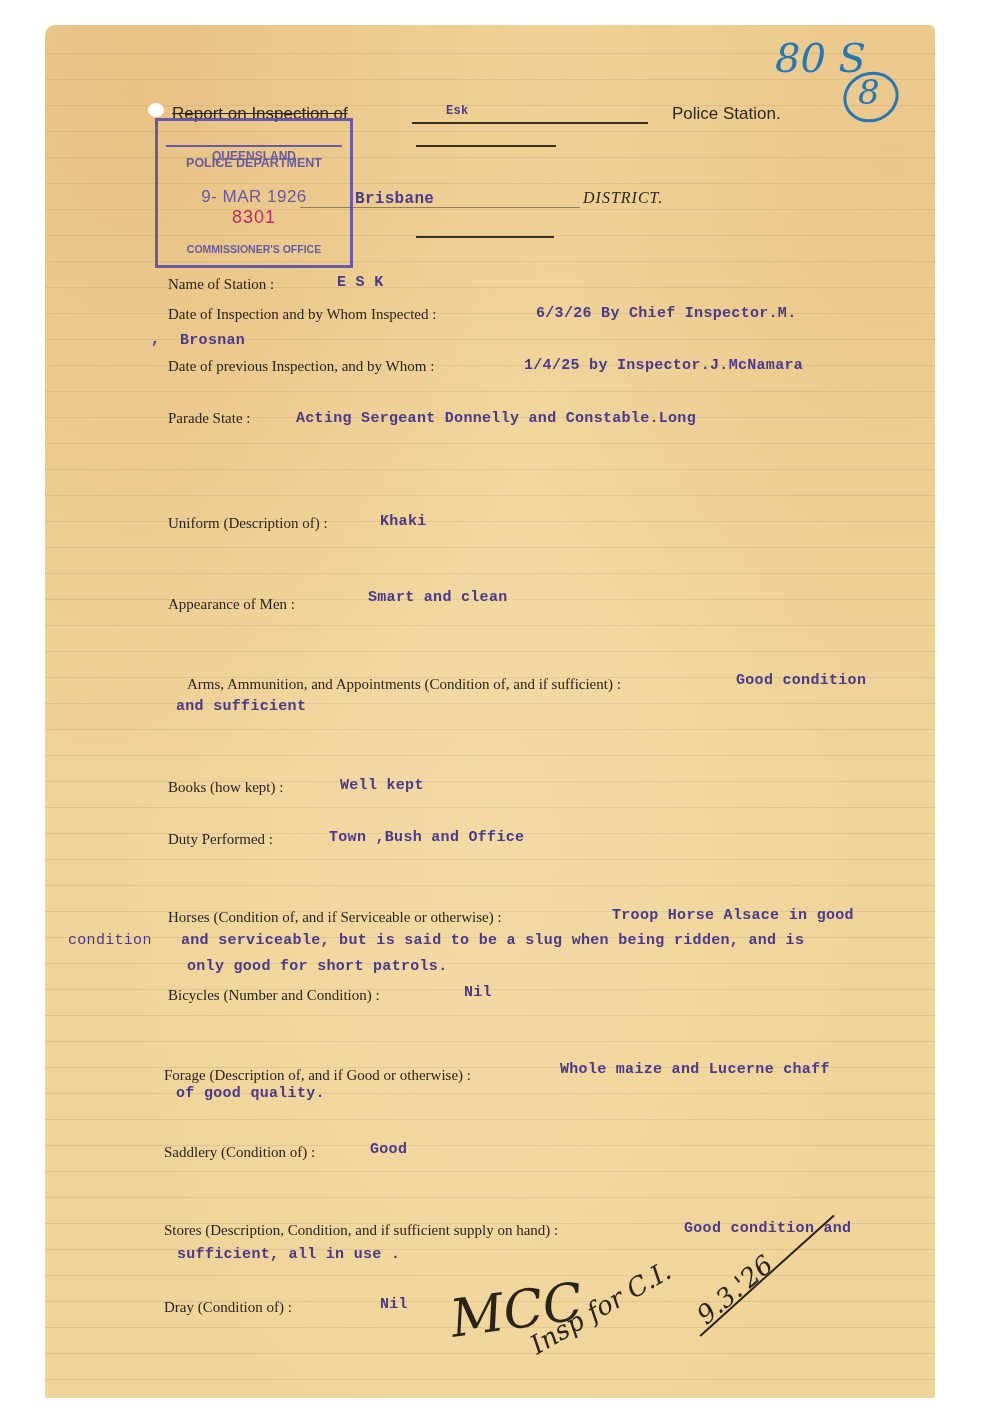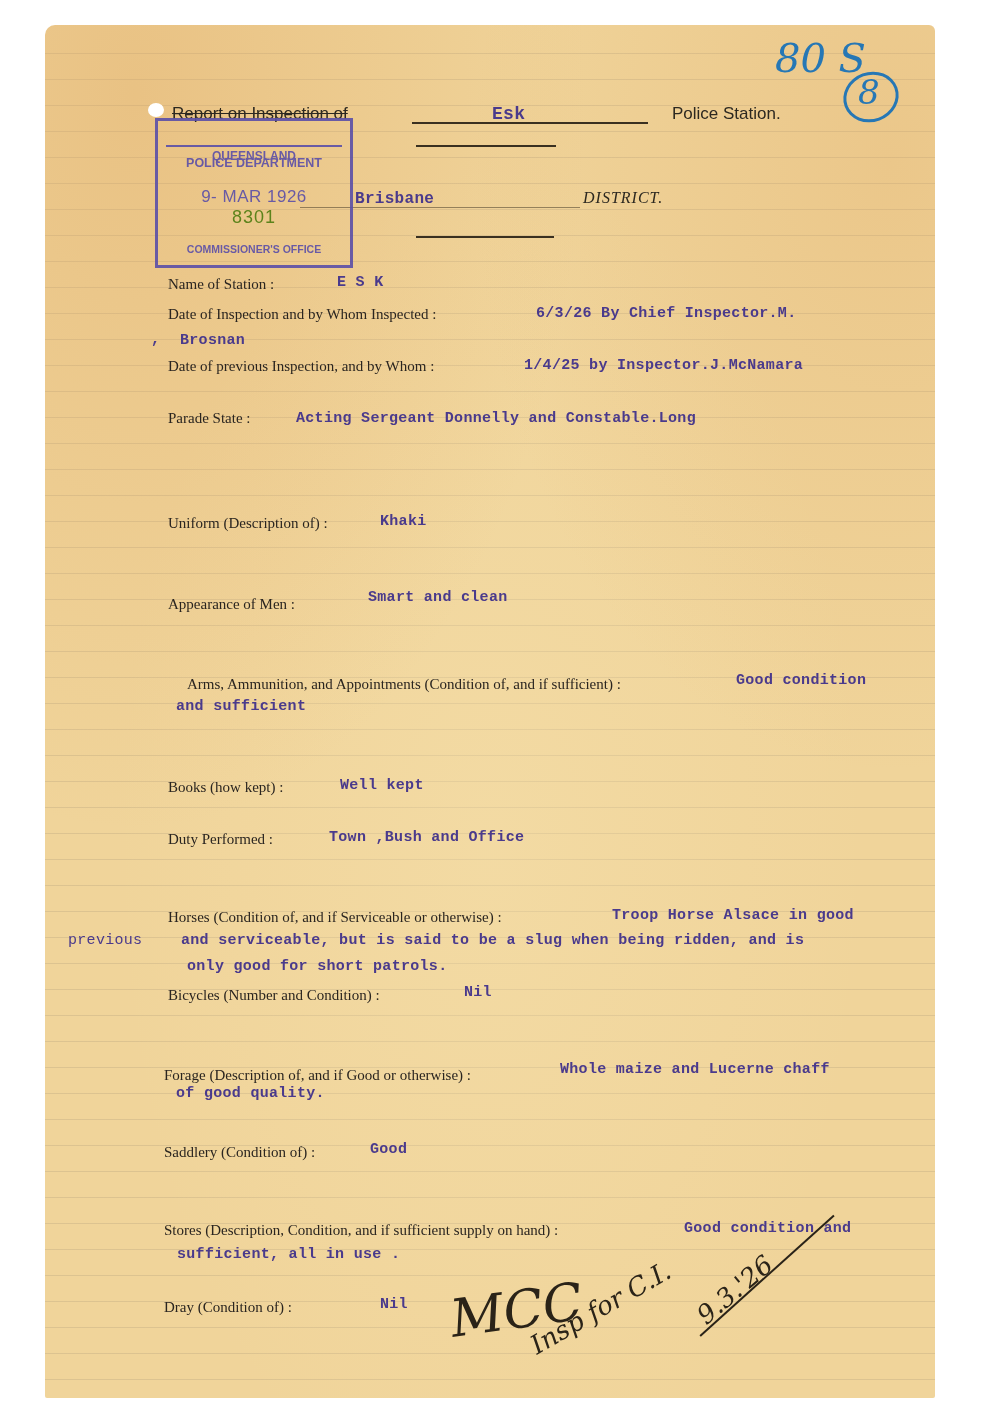--- a/index.html
+++ b/index.html
@@ -57,7 +57,7 @@
   <span class="strike">Report on Inspection of</span>
 </div>
 <div class="rule" style="left:412px; top:122px; width:236px;"></div>
-<div class="t type" style="left:492px; top:104px; font-size:18px;">Esk</div>
+<div class="t type" style="left:446px; top:104px; font-size:12px;">Esk</div>
 <div class="t header" style="left:648px; top:104px;margin-left:24px;">Police Station.</div>
 <div class="rule" style="left:416px; top:145px; width:140px;"></div>
 

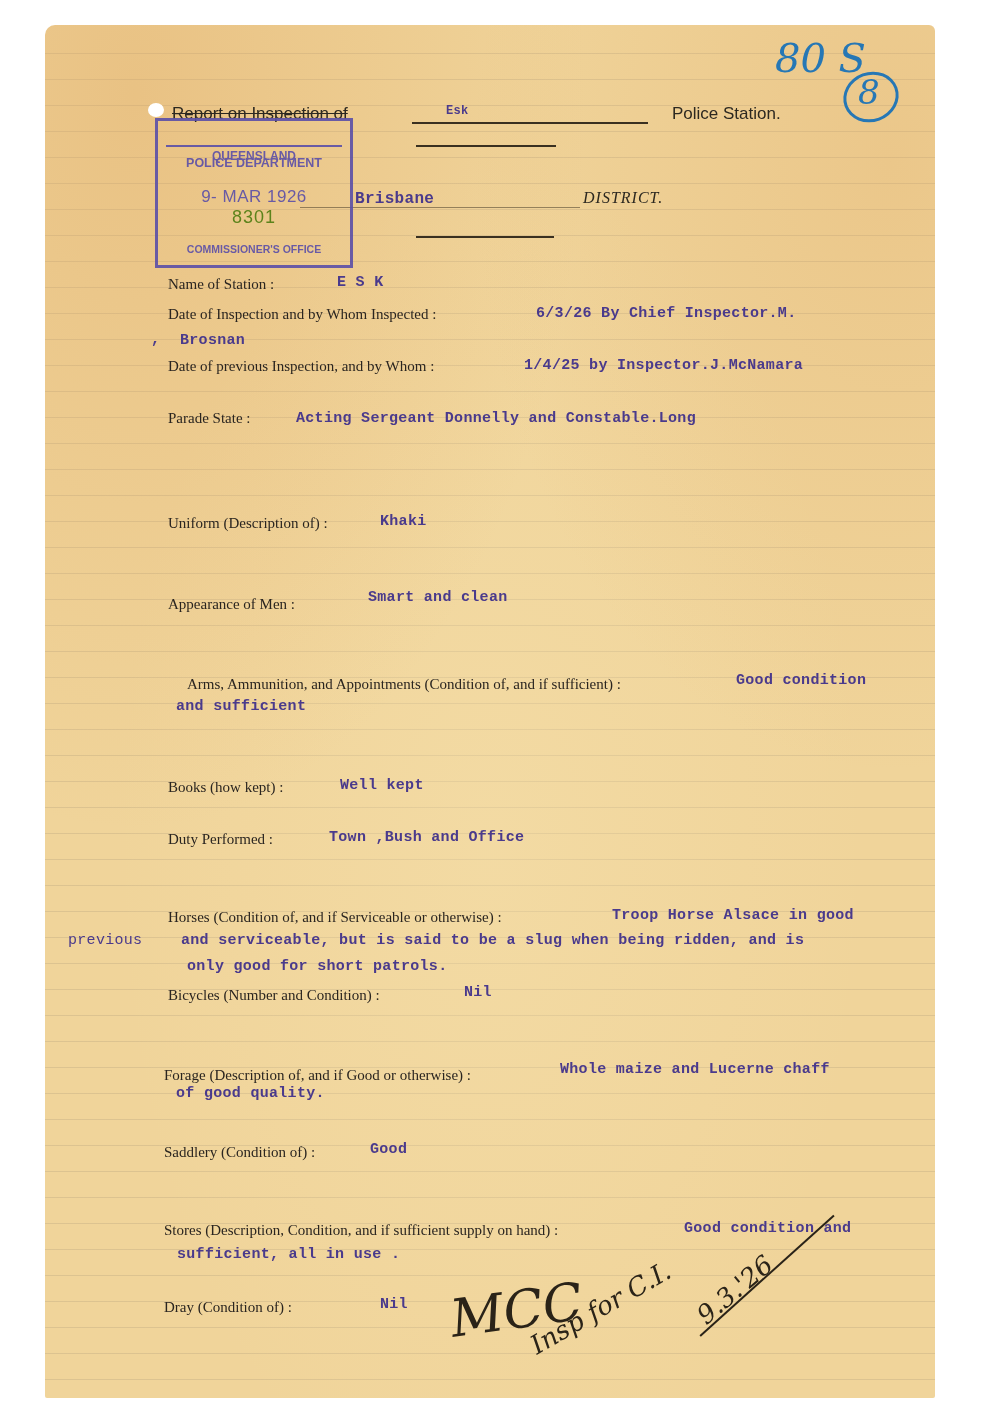--- a/index.html
+++ b/index.html
@@ -37,7 +37,7 @@
     .stamp .line { position:absolute; top:24px; left:8px; right:8px; height:2px; background:#5b4fa8; }
     .stamp .s2 { position:absolute; top:28px; left:0; right:0; font-size:12px; }
     .stamp .s3 { position:absolute; top:66px; left:0; right:0; font-size:17px; font-weight:normal; letter-spacing:0.5px; }
-    .stamp .s4 { position:absolute; top:86px; left:0; right:0; font-size:18px; color:#4d7c0f; font-weight:normal; letter-spacing:1px; }
+    .stamp .s4 { position:absolute; top:86px; left:0; right:0; font-size:18px; color:#be185d; font-weight:normal; letter-spacing:1px; }
     .stamp .s5 { position:absolute; bottom:10px; left:0; right:0; font-size:10.5px; }
     .blue-ink { position:absolute; font-family: "DejaVu Serif", serif; font-style: italic; color: #2677b5; }
     .circle8 { position:absolute; left:843px; top:72px; width:50px; height:44px; border:3px solid #2677b5; border-radius:50%; transform: rotate(-20deg); }

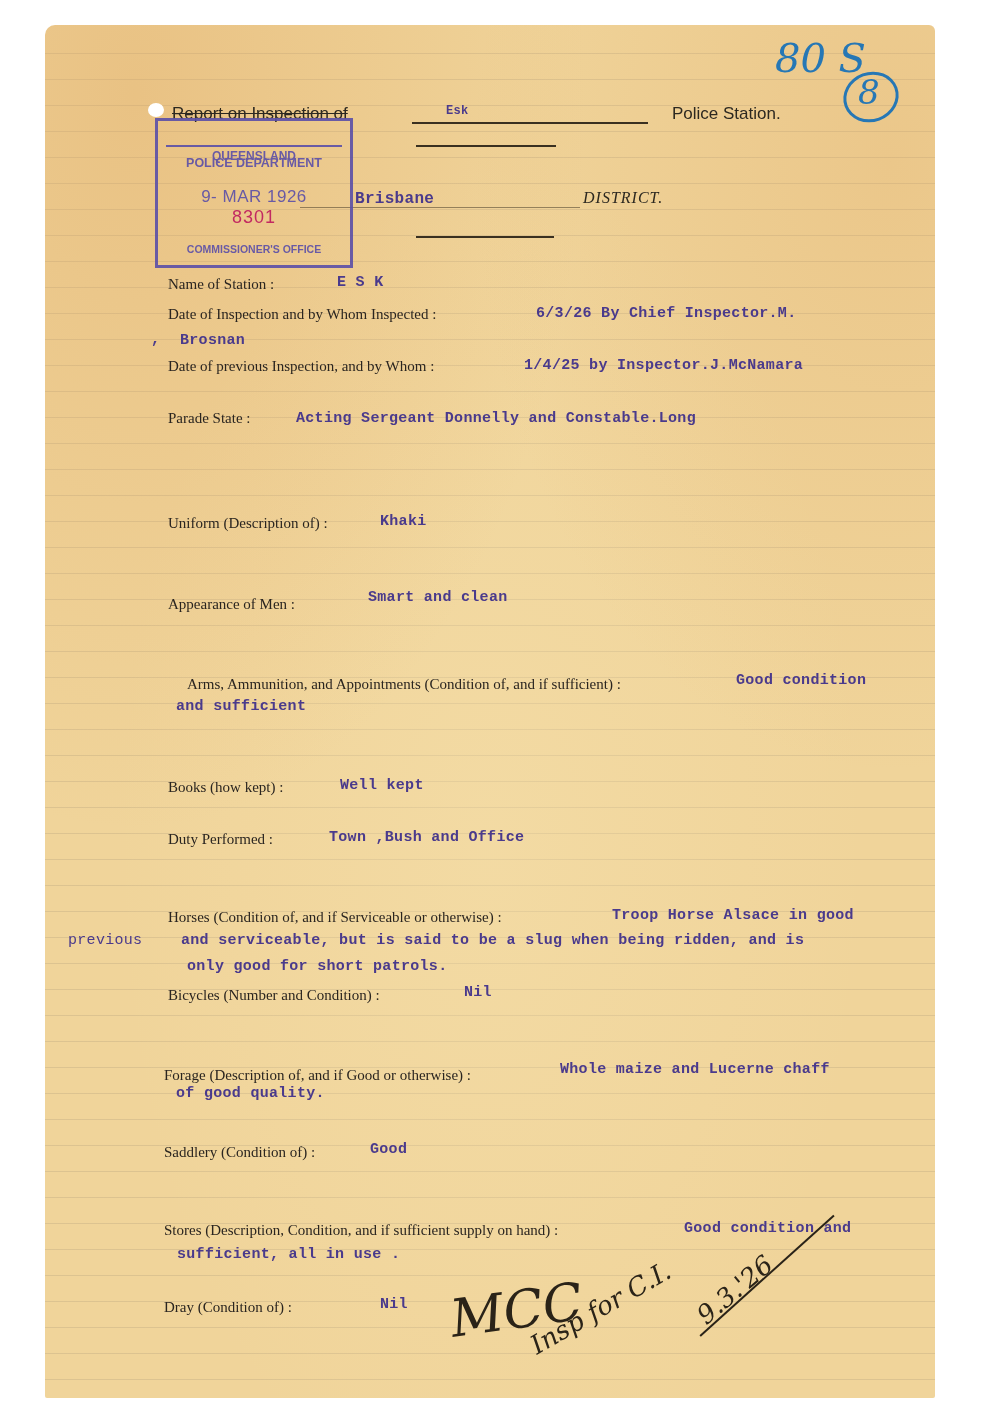--- a/index.html
+++ b/index.html
@@ -107,7 +107,7 @@
 
 <div class="t label" style="left:168px; top:909px;">Horses (Condition of, and if Serviceable or otherwise) :</div>
 <div class="t type" style="left:612px; top:907px;">Troop Horse Alsace in good</div>
-<div class="t type" style="left:68px; top:932px; font-weight:normal;">previous</div>
+<div class="t type" style="left:68px; top:932px; font-weight:normal;">condition</div>
 <div class="t type" style="left:181px; top:932px;">and serviceable, but is said to be a slug when being ridden, and is</div>
 <div class="t type" style="left:187px; top:958px;">only good for short patrols.</div>
 

